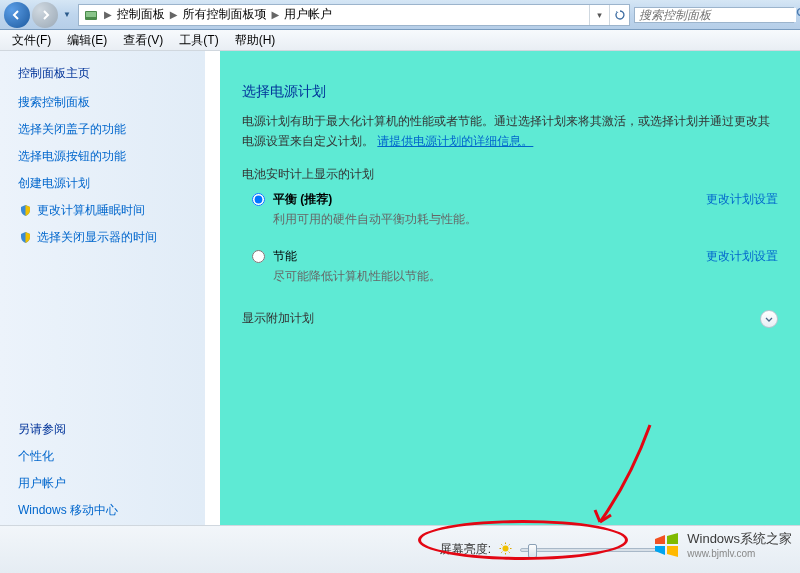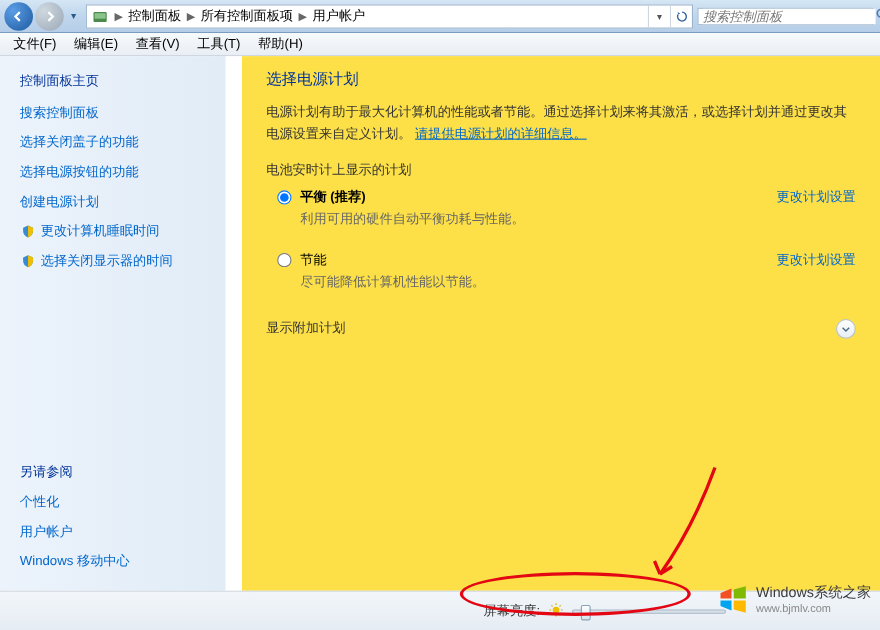--- a/index.html
+++ b/index.html
@@ -66,8 +66,8 @@
     .see-also { color: #003399; font-size: 12px; margin-bottom: 10px; }
 
     .content {
-      flex: 1; padding: 12px 22px 10px 22px;
-      background: #fde047;
+      flex: 1; padding: 32px 22px 10px 22px;
+      background: #5eead4;
       position: relative;
     }
     .page-title { color: #003399; font-size: 14px; margin-bottom: 10px; }

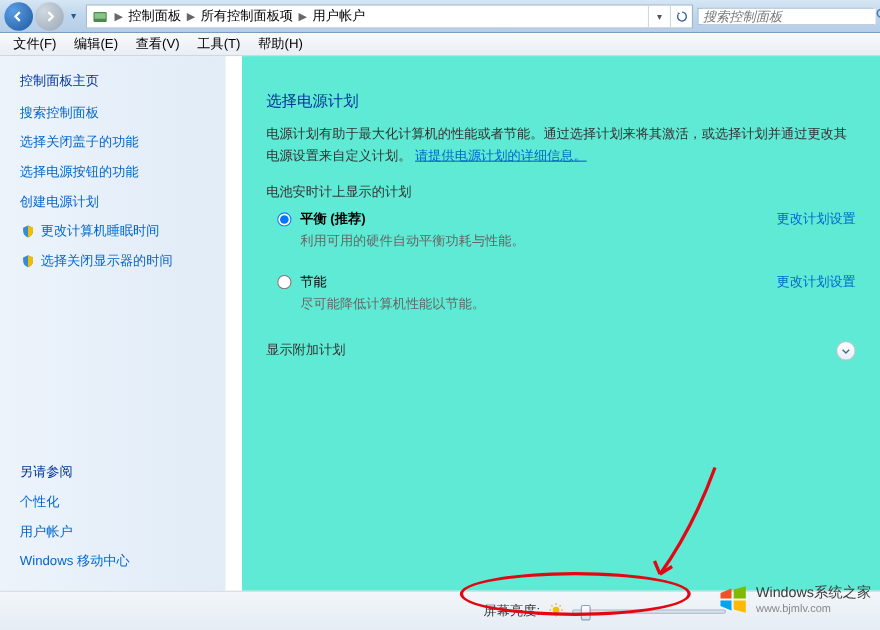--- a/index.html
+++ b/index.html
@@ -97,7 +97,7 @@
 
     
     .bottombar {
-      position: absolute; bottom: 0; left: 0; right: 0; height: 36px;
+      position: absolute; bottom: 0; left: 0; right: 0; height: 48px;
       background: linear-gradient(to bottom, #f2f6fa 0%, #e5ecf3 100%);
       border-top: 1px solid #d0d7de;
       display: flex; align-items: center; justify-content: flex-end;

